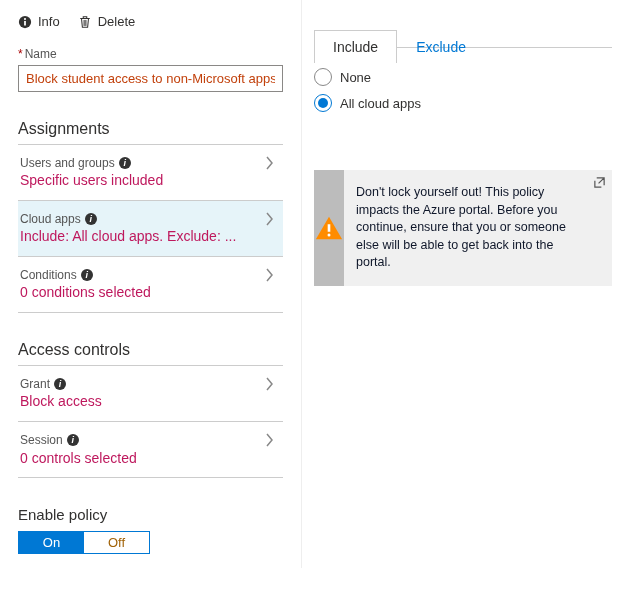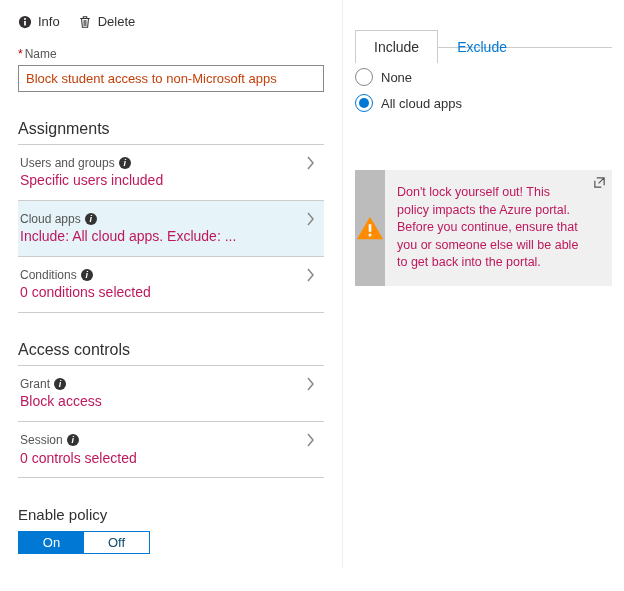--- a/index.html
+++ b/index.html
@@ -13,7 +13,7 @@
   }
   .container { display: flex; }
   .left-pane {
-    width: 343px;
+    width: 302px;
     padding: 14px 18px;
     border-right: 1px solid #eee;
   }

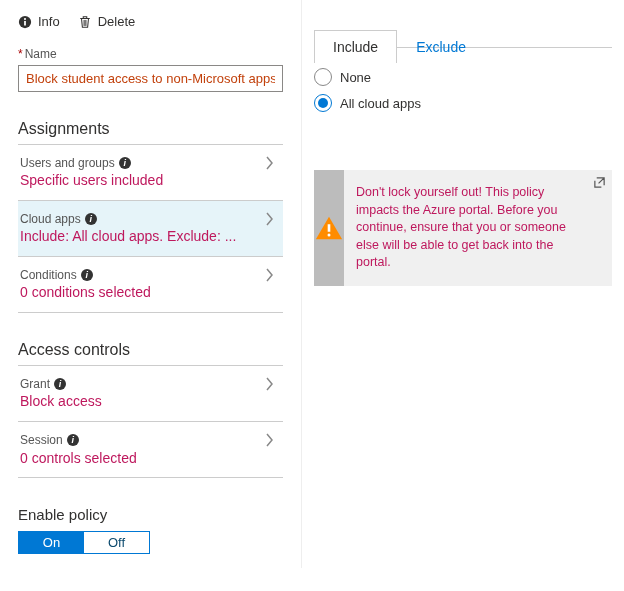--- a/index.html
+++ b/index.html
@@ -91,7 +91,7 @@
     width:54px; background:#bcbcbc; display:flex; align-items:center; justify-content:center;
   }
   .alert-iconbox svg { width:30px; height:30px; }
-  .alert-text { padding:14px 28px 14px 0; font-size:12.5px; color:#be185d; line-height:1.4; }
+  .alert-text { padding:14px 28px 14px 0; font-size:12.5px; color:#0f172a; line-height:1.4; }
   .alert-ext { position:absolute; top:6px; right:6px; color:#555; cursor:pointer;}
   .alert-ext svg { width:13px; height:13px; }
 </style>

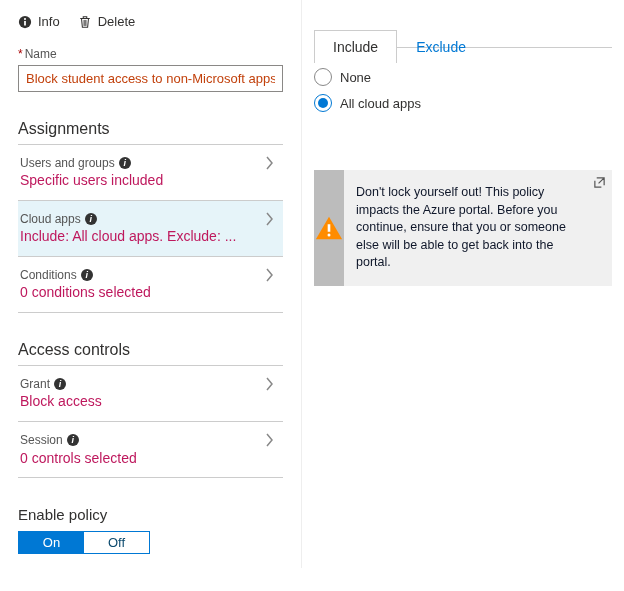--- a/index.html
+++ b/index.html
@@ -65,7 +65,7 @@
   .toggle { display:flex; width:132px; border:1px solid #0078d4; }
   .toggle div { flex:1; text-align:center; padding:3px 0; font-size:13px; cursor:pointer; }
   .toggle .on { background:#0078d4; color:#fff; }
-  .toggle .off { background:#fff; color:#0c4a6e; }
+  .toggle .off { background:#fff; color:#a16207; }
 
   .right-pane { flex:1; padding: 14px 12px; }
   .tabs { display:flex; border-bottom:1px solid #ccc; margin-bottom:16px;}

